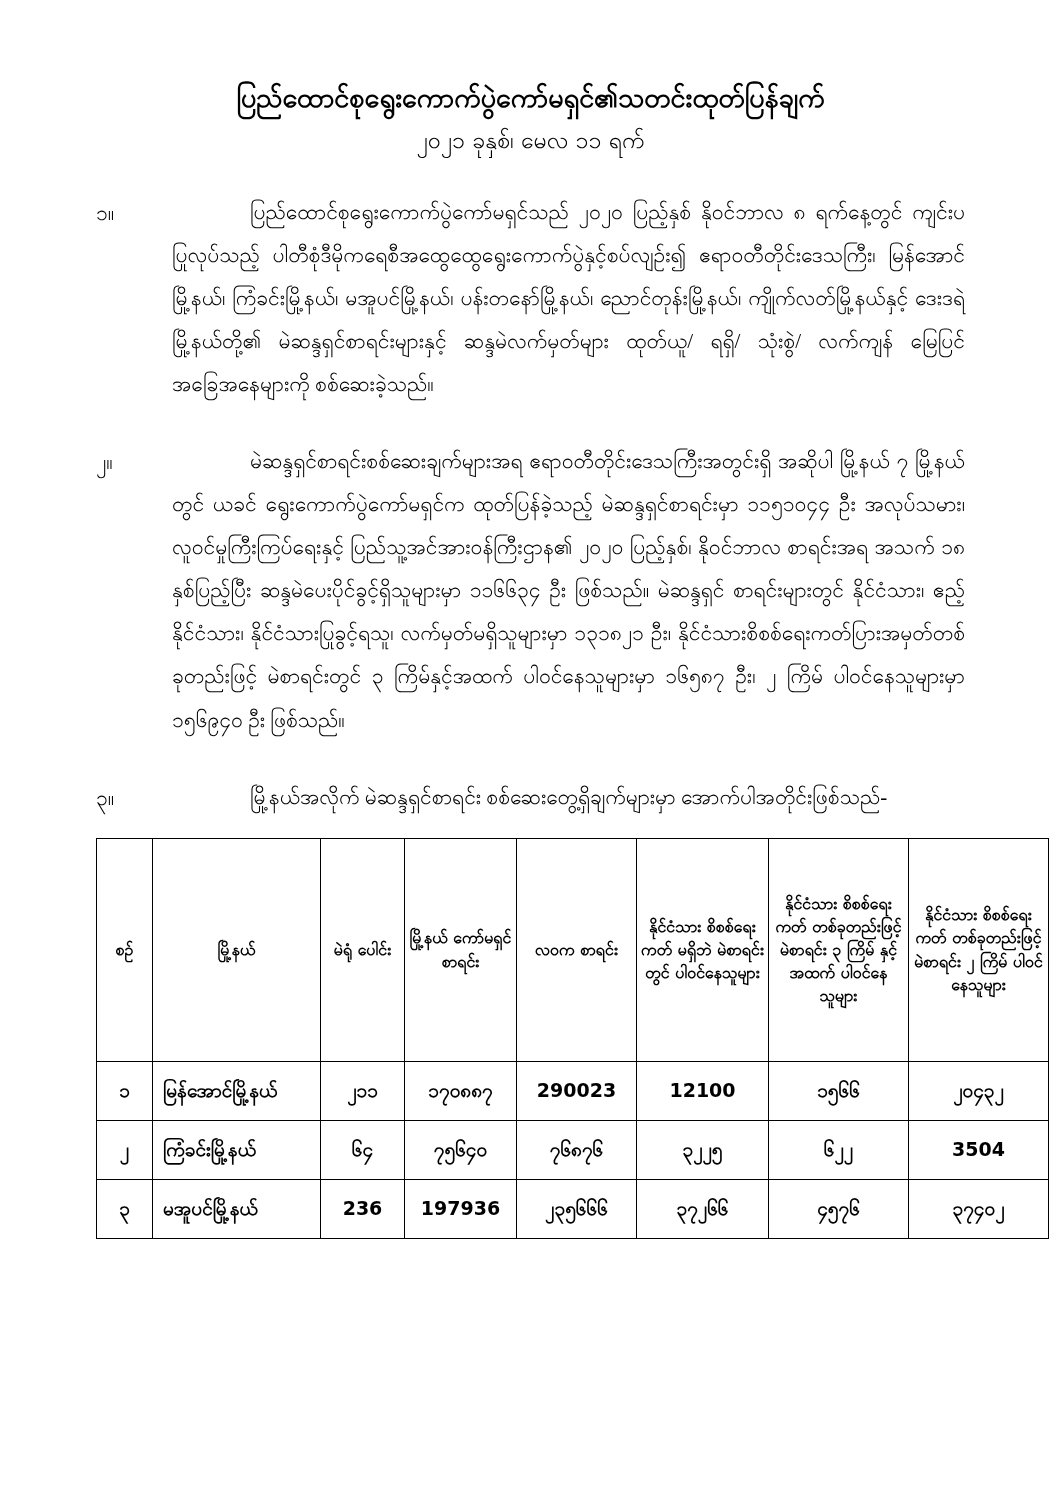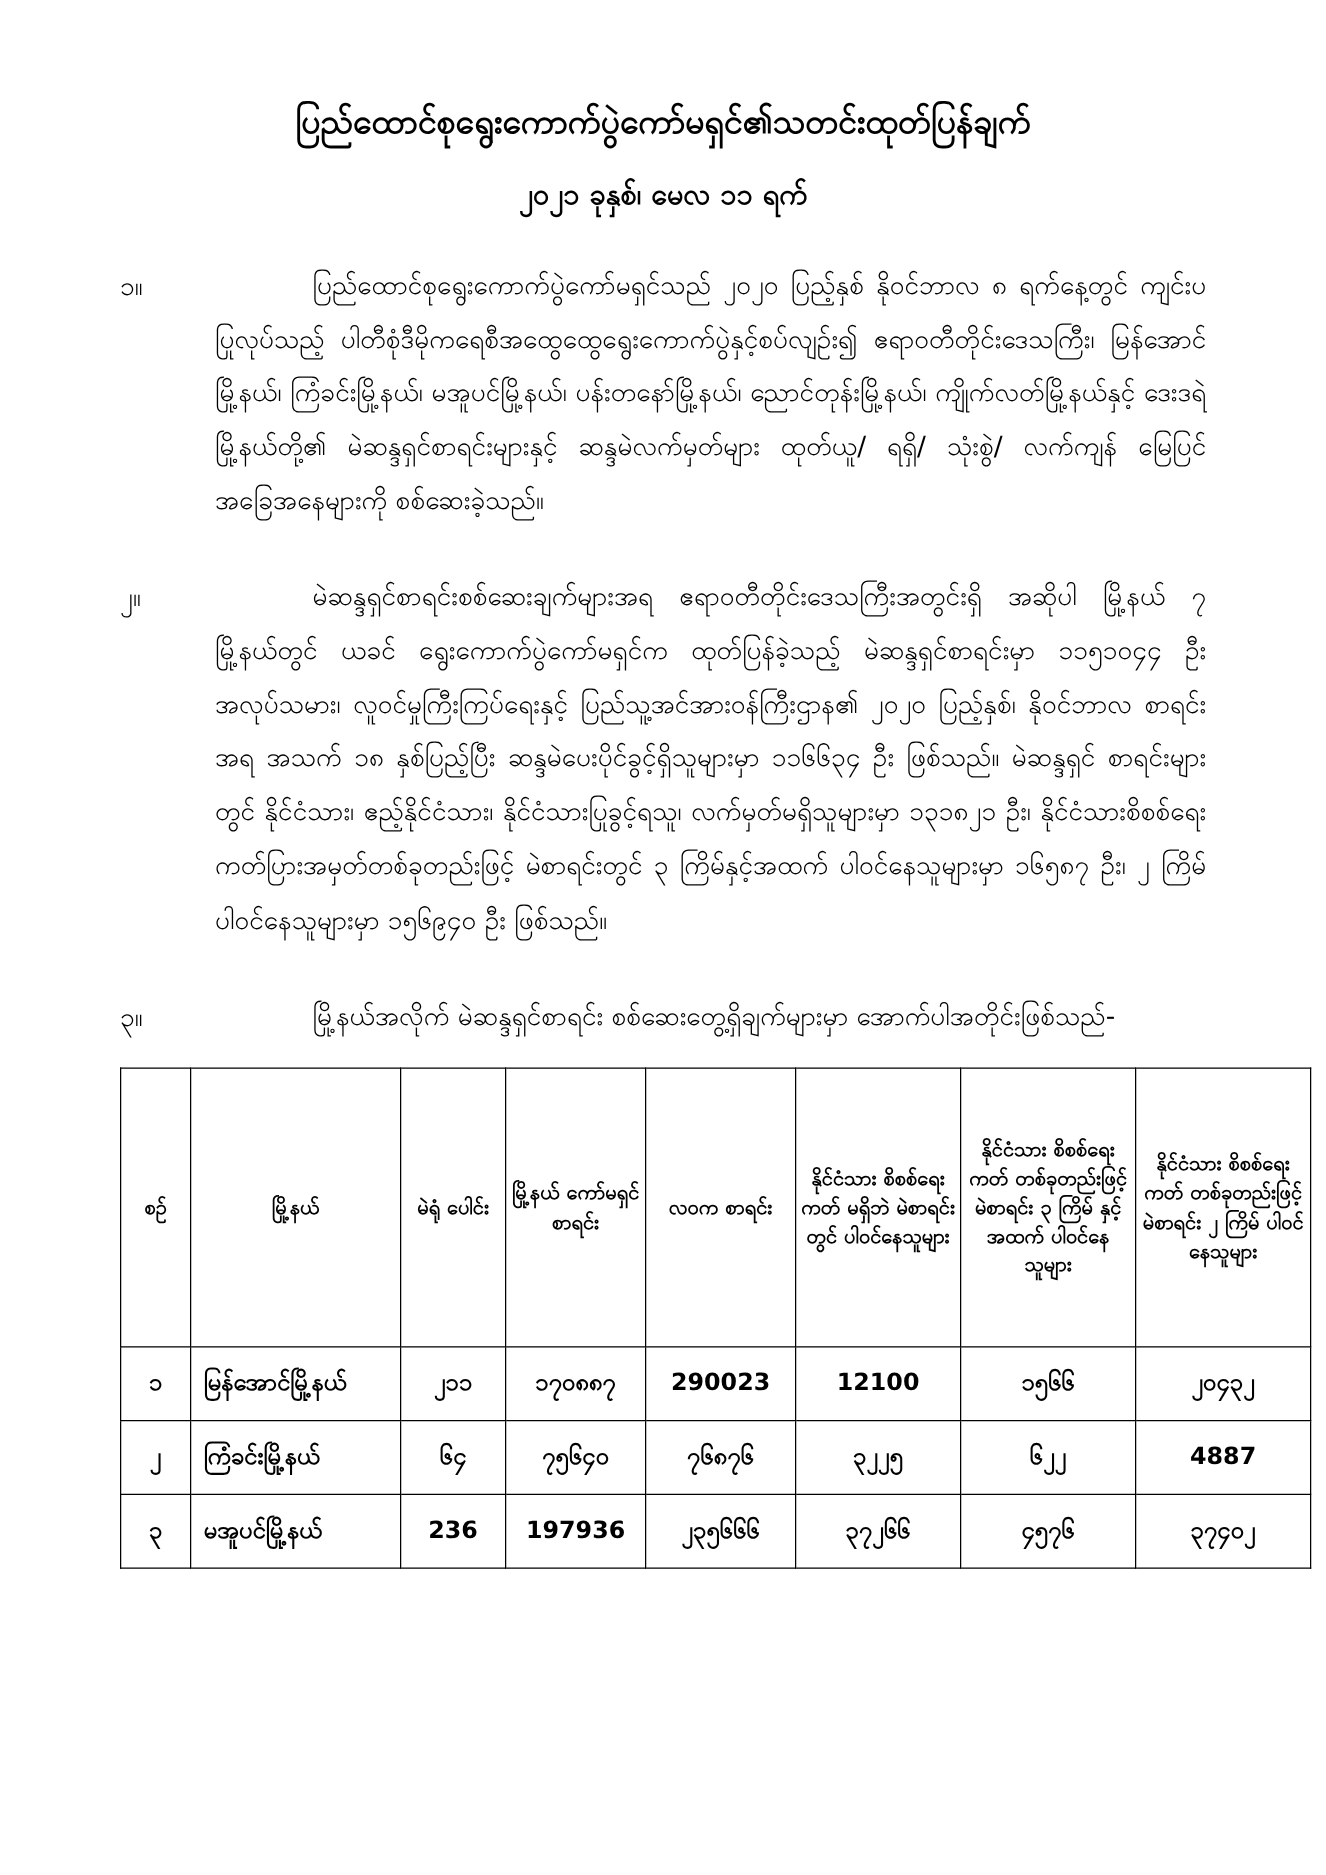--- a/index.html
+++ b/index.html
@@ -31,9 +31,9 @@
   .doc-subtitle {
     text-align: center;
     font-size: 23px;
-    font-weight: bold;
+    font-weight: normal;
     line-height: 1.5;
-    margin-top: 20px;
+    margin-top: 4px;
   }
   .para {
     display: flex;

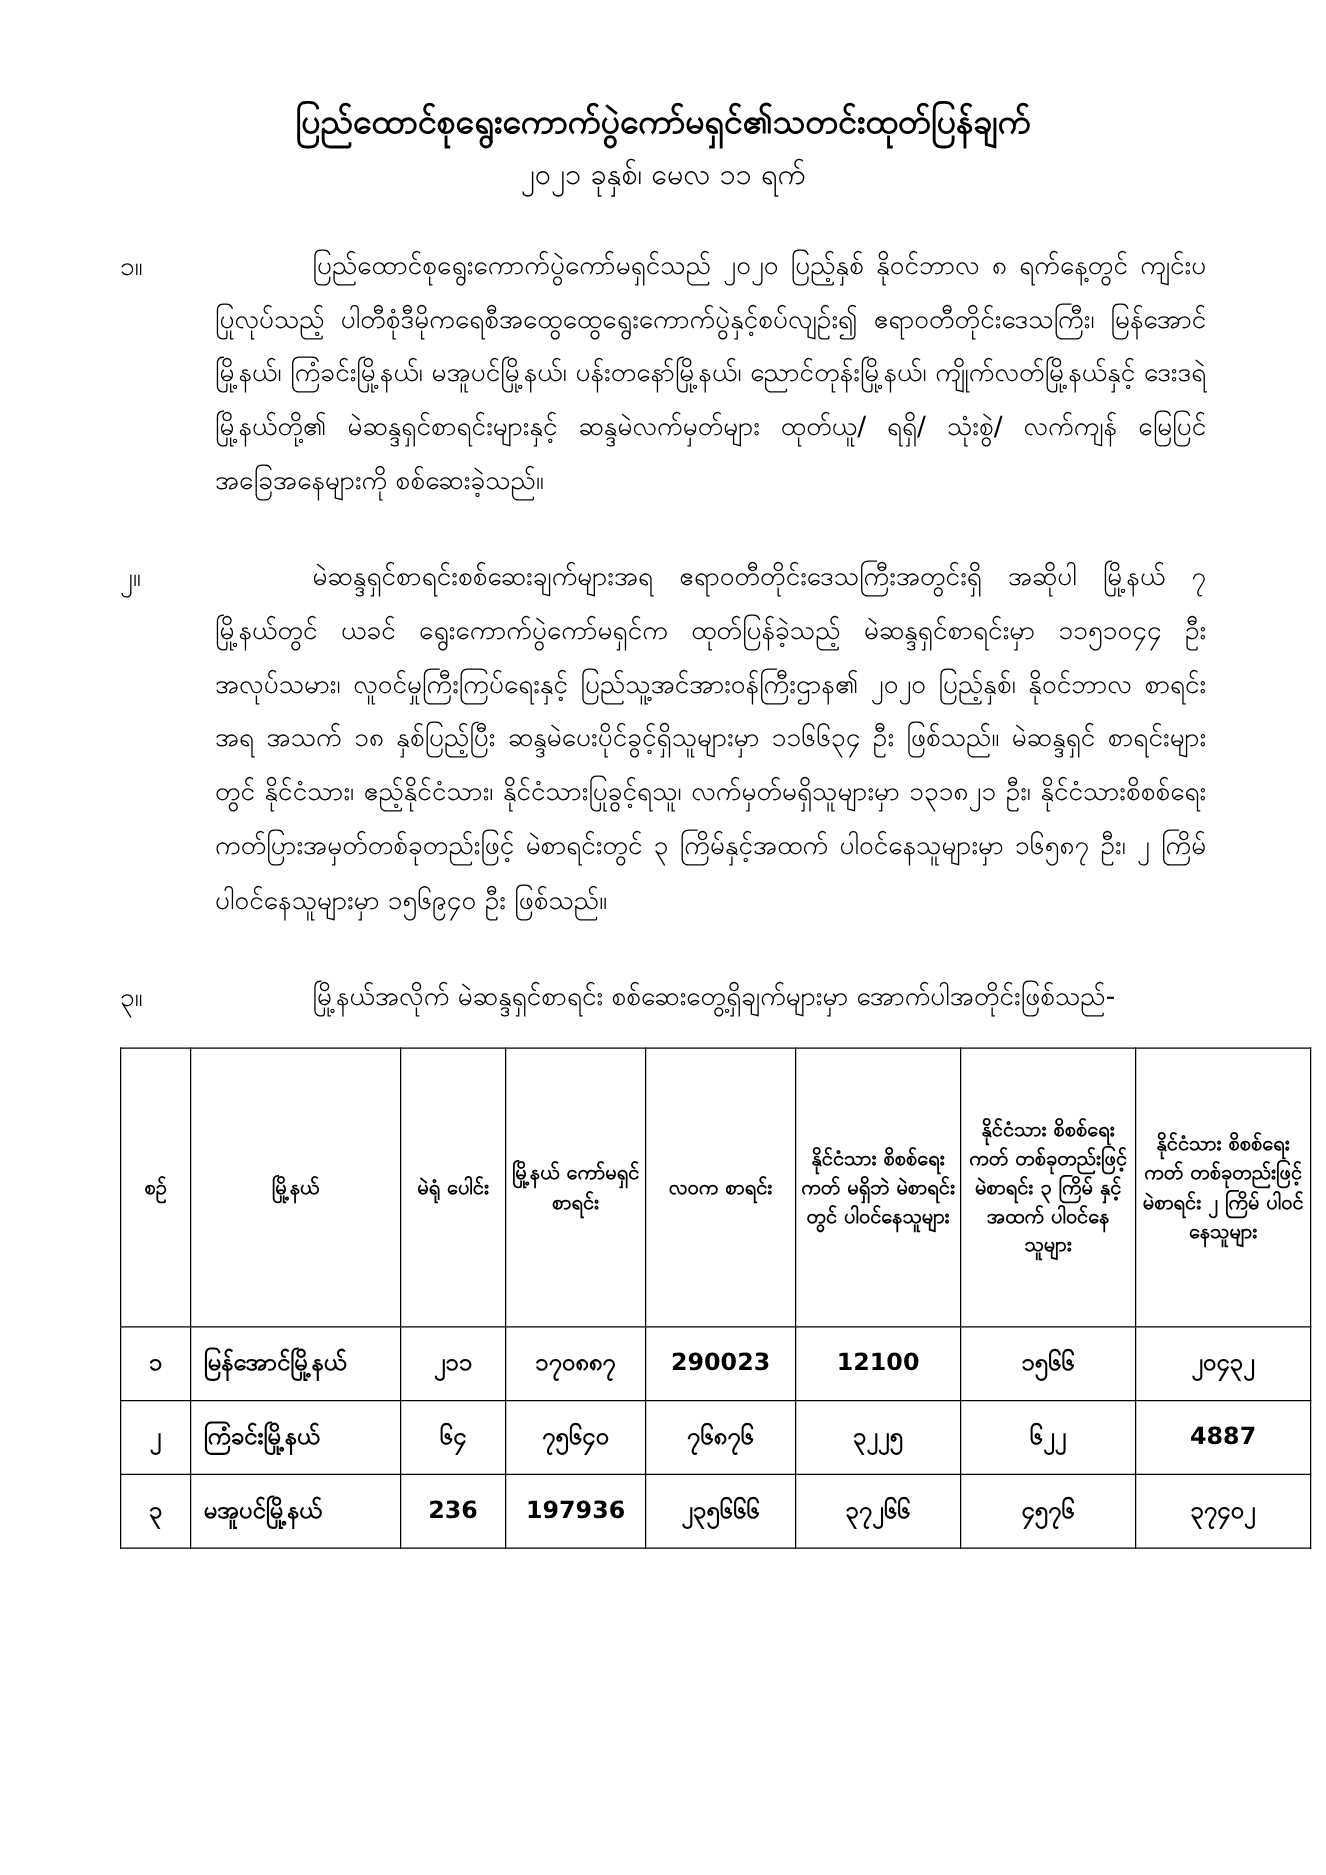--- a/index.html
+++ b/index.html
@@ -53,6 +53,7 @@
     text-align: justify;
     text-justify: inter-word;
     text-align-last: left;
+    font-family: Liberation Serif, serif;
   }
   .para-body .indent {
     display: inline-block;

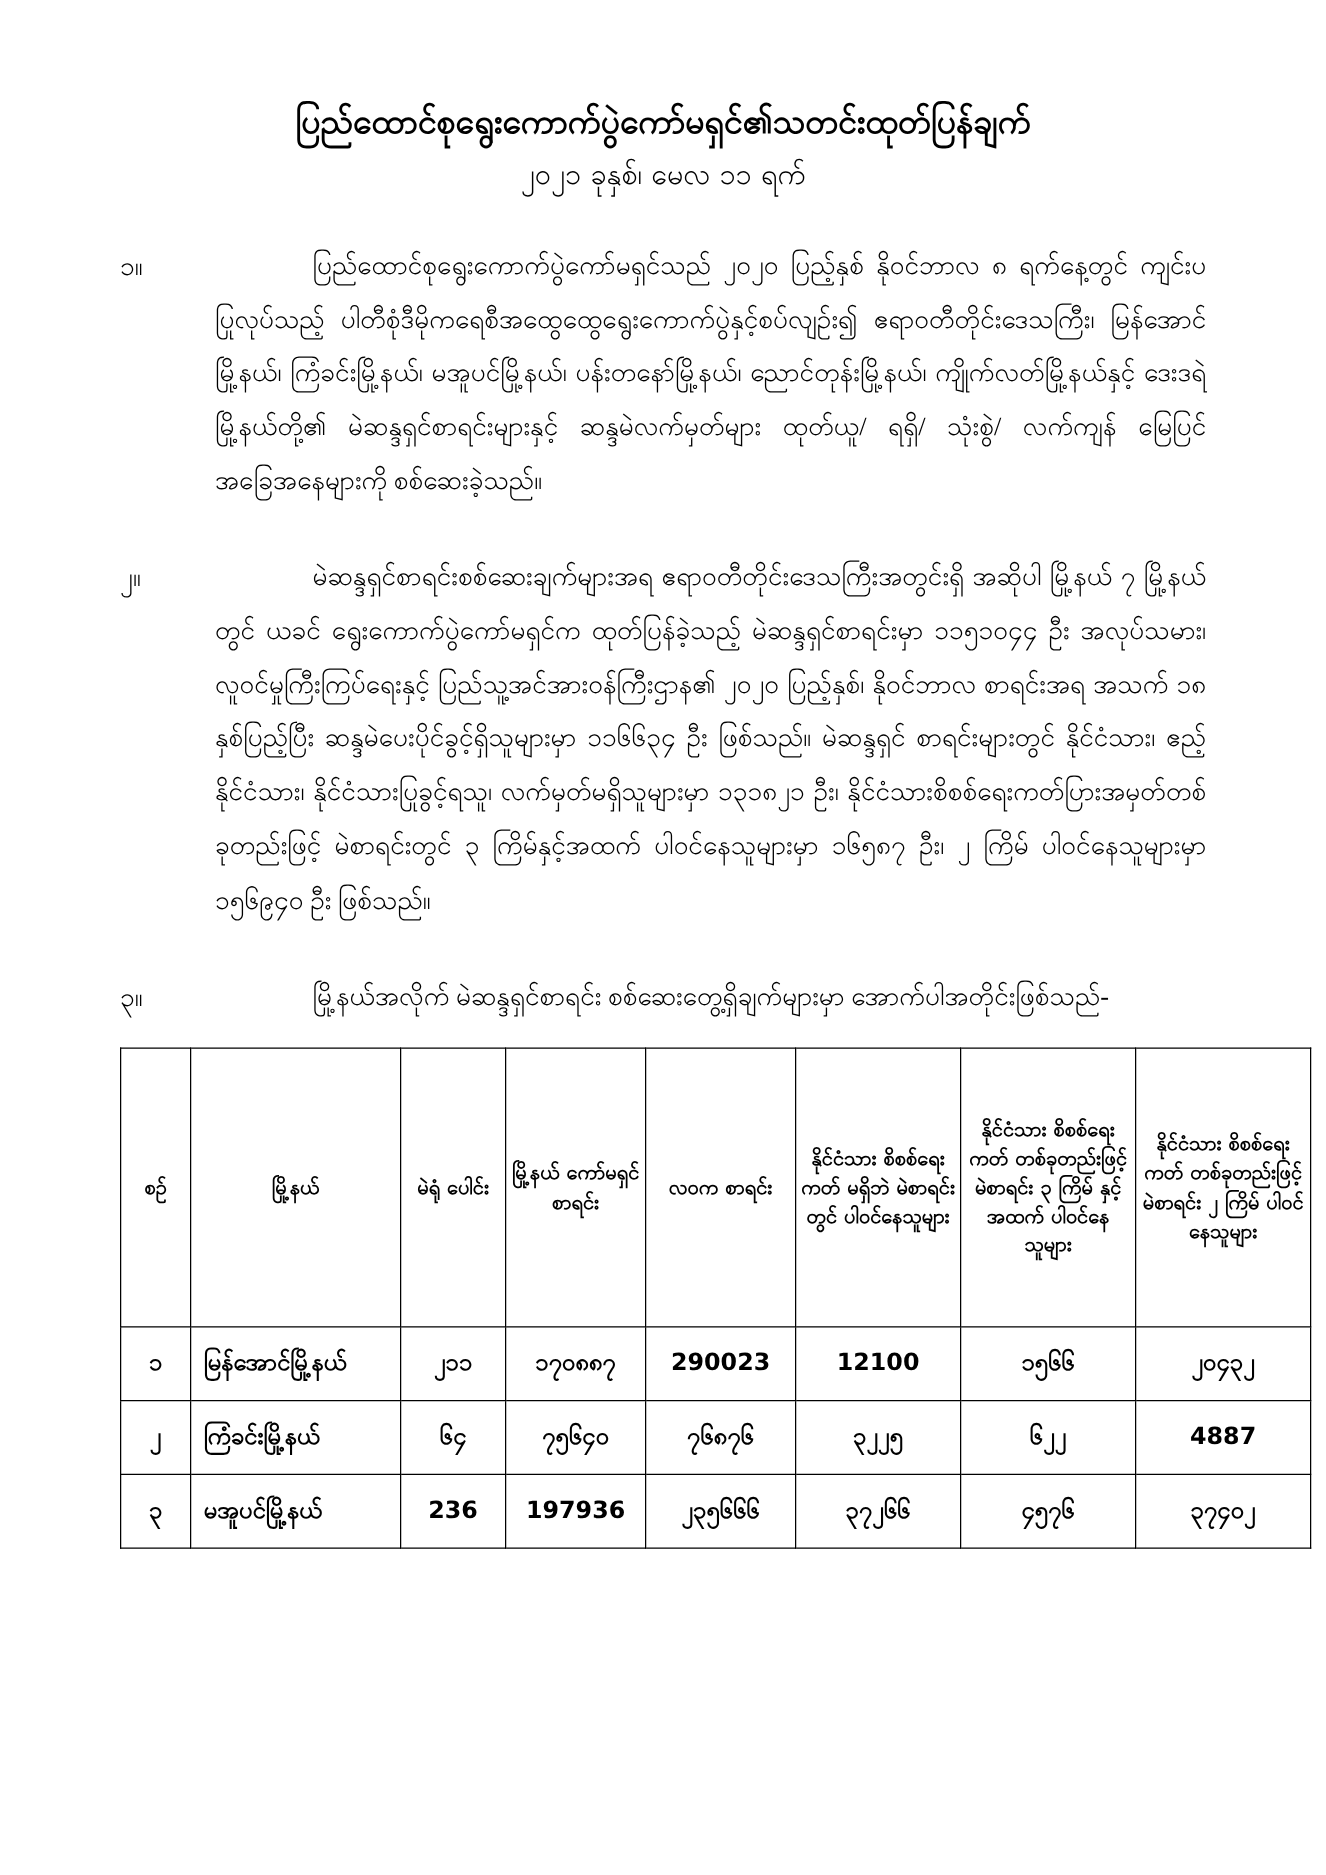--- a/index.html
+++ b/index.html
@@ -172,7 +172,7 @@
         <td>၇၆၈၇၆</td>
         <td>၃၂၂၅</td>
         <td>၆၂၂</td>
-        <td>4887</td>
+        <td>3504</td>
       </tr>
       <tr>
         <td>၃</td>

